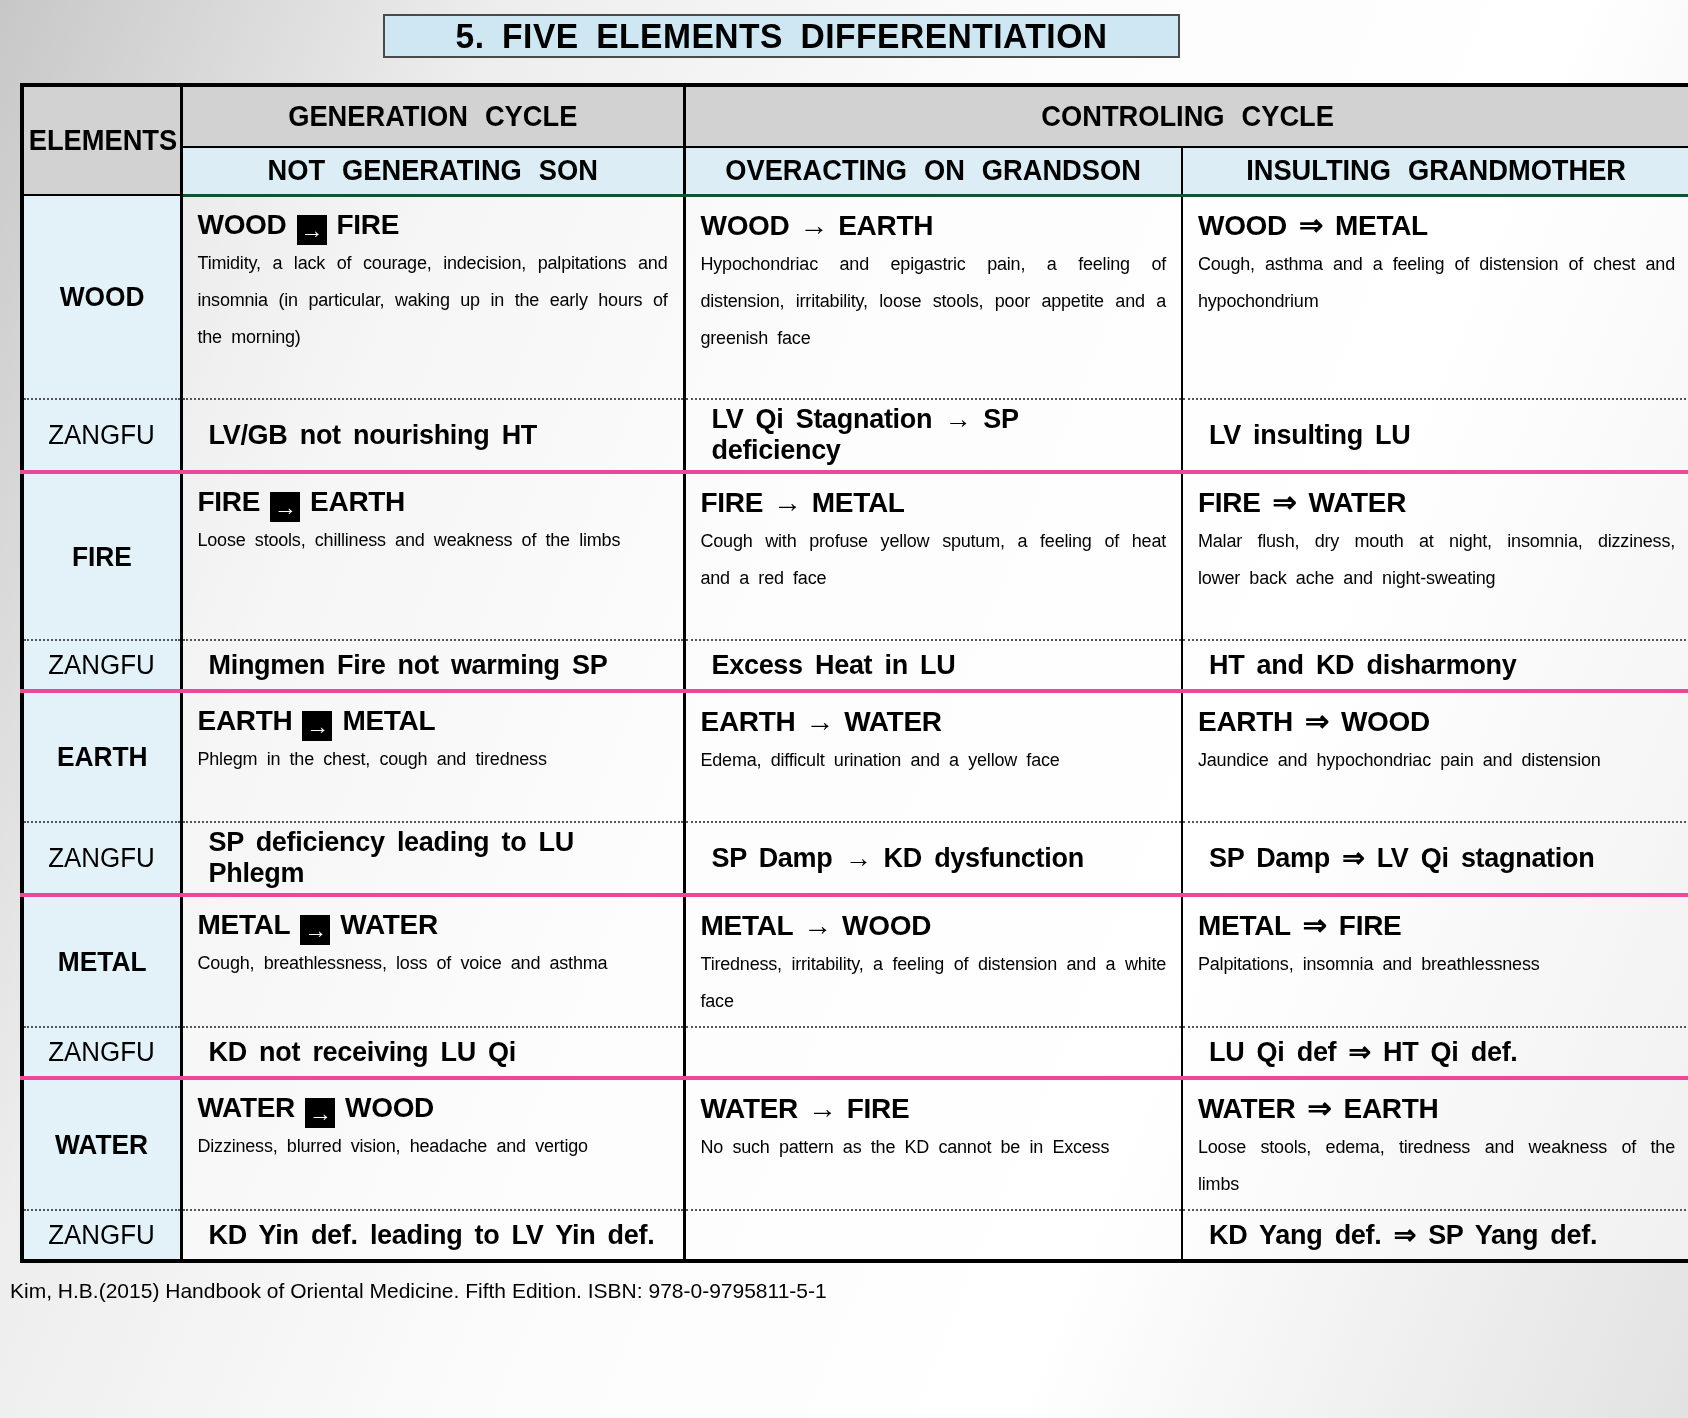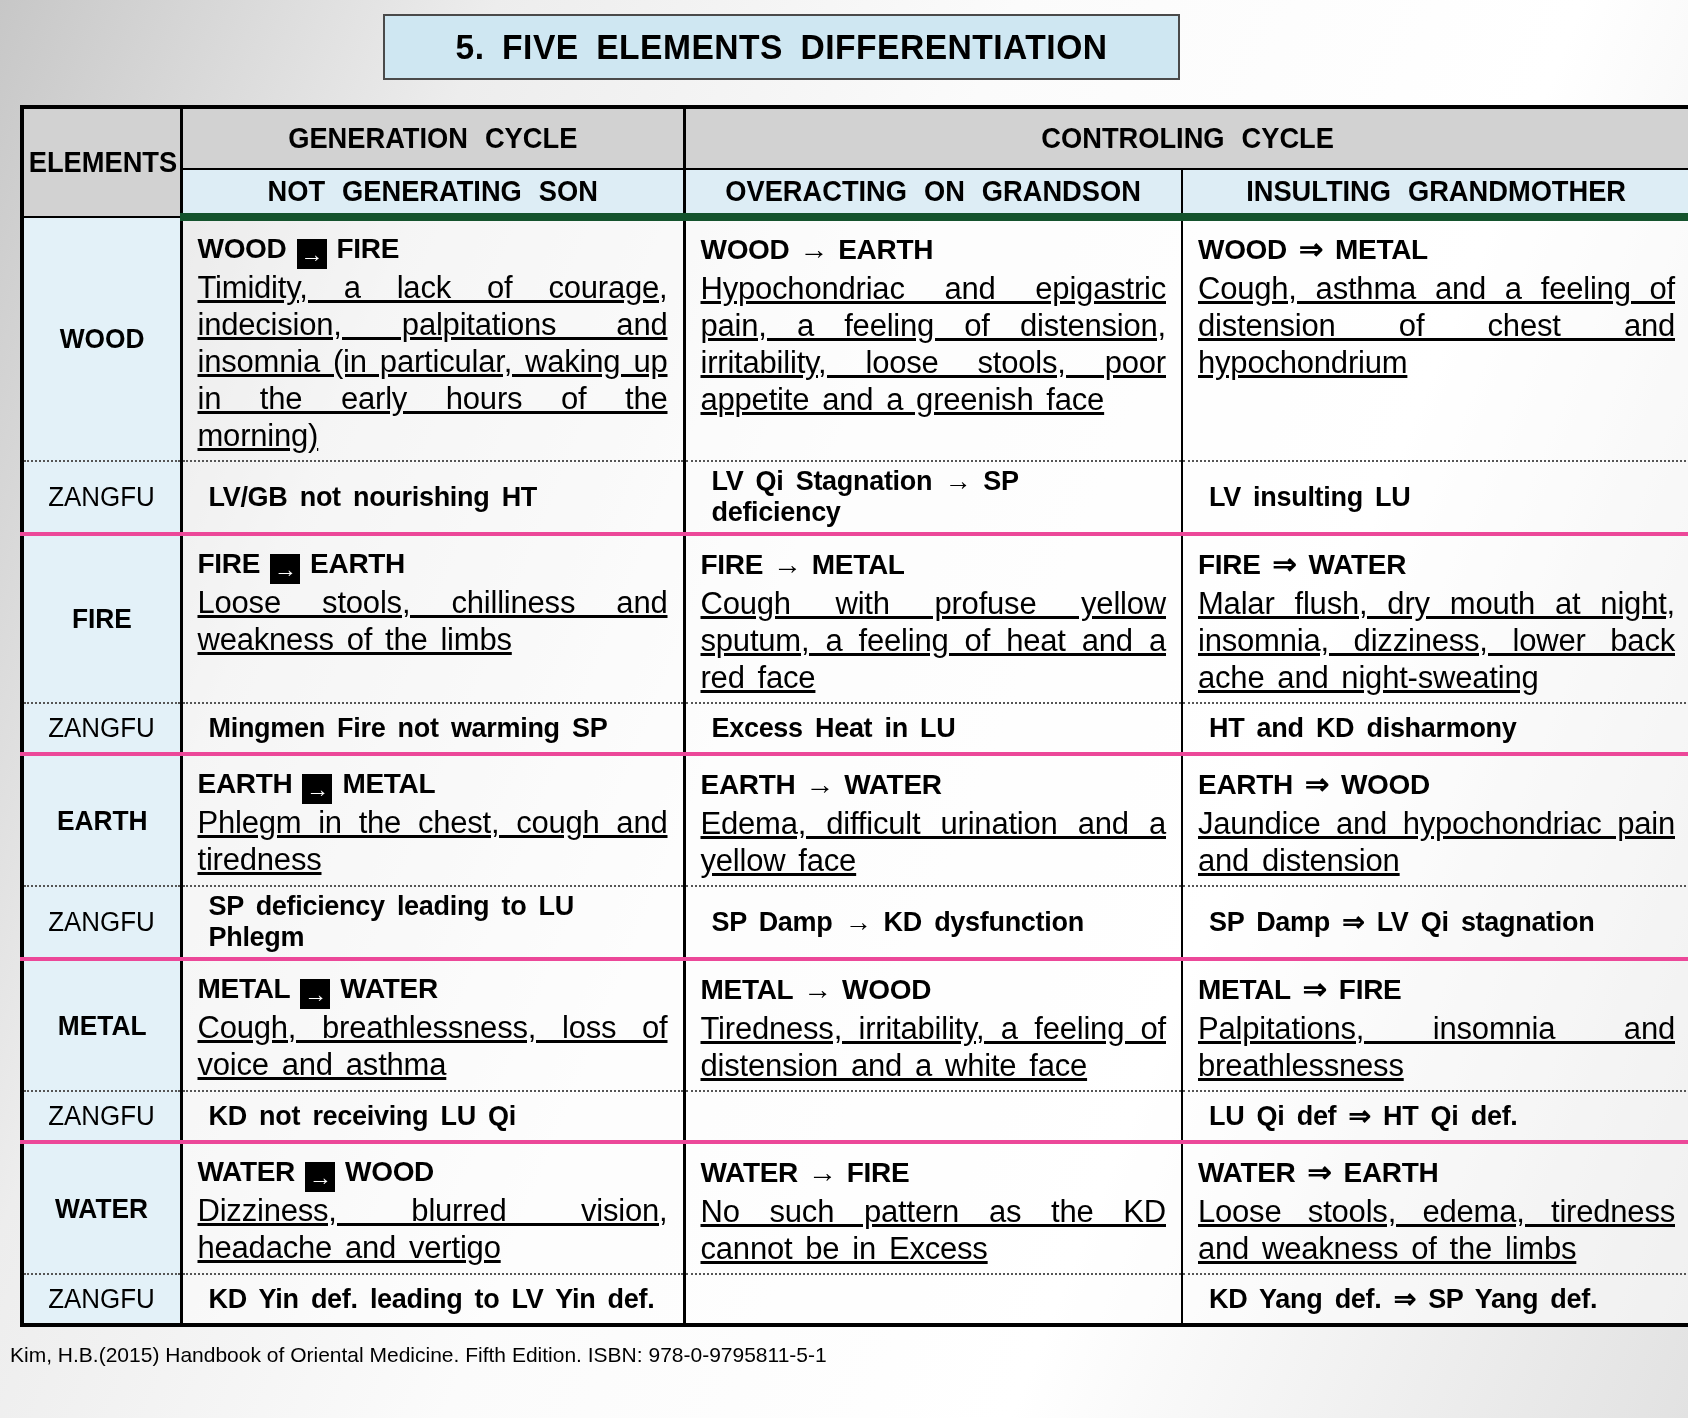--- a/index.html
+++ b/index.html
@@ -11,7 +11,7 @@
   }
   .title-box {
     margin: 14px 0 0 383px;
-    width: 797px; height: 66px;
+    width: 797px; height: 44px;
     background: #cfe7f2;
     border: 2px solid #4a4a4a;
     display: flex; align-items: center; justify-content: center;

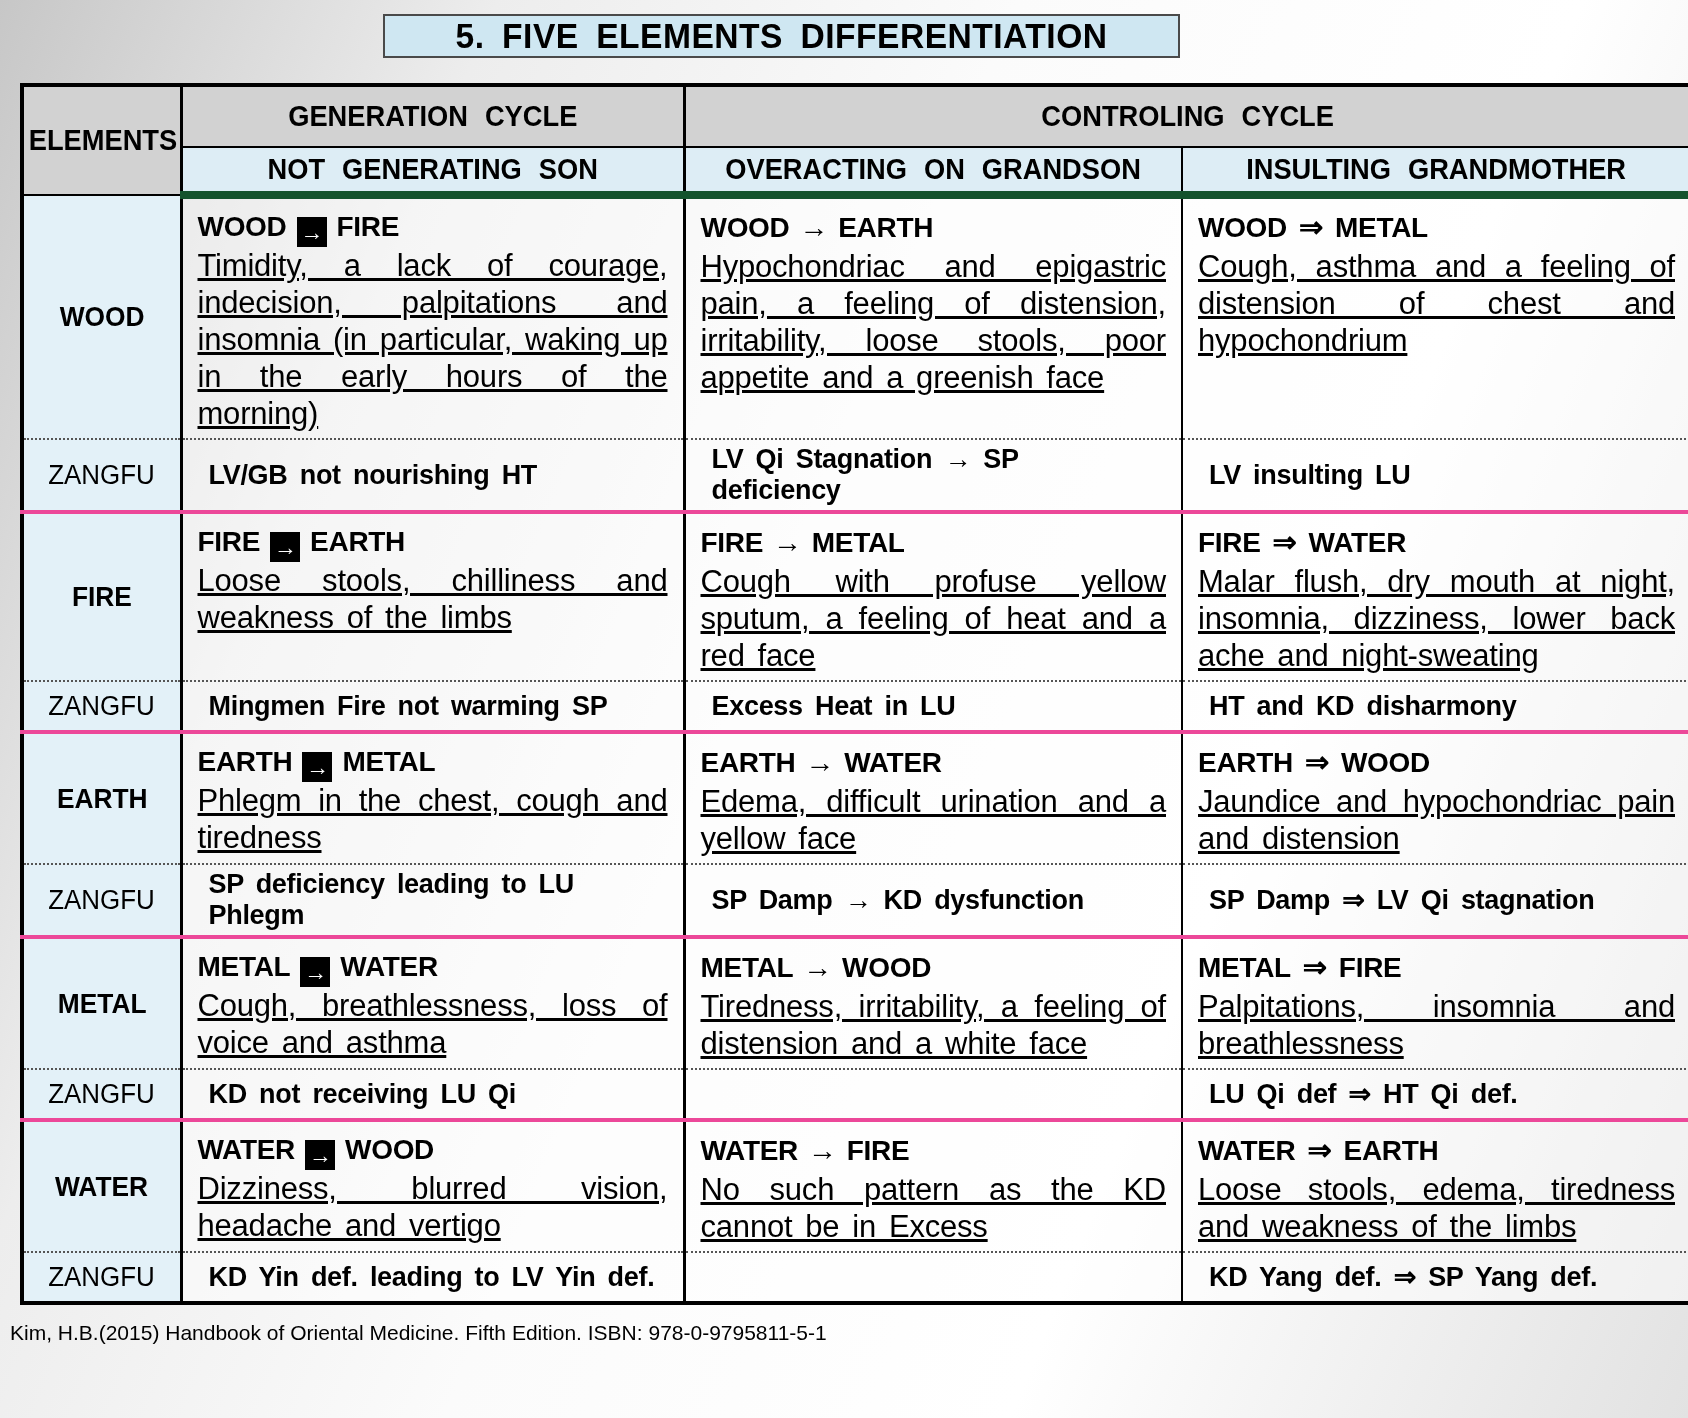--- a/index.html
+++ b/index.html
@@ -38,7 +38,7 @@
   td.c-over { border-right: 2px solid #000; }
   td.c-ins { border-right: none; }
   tr.hrow1 td { border-bottom: 2px solid #000; height: 62px; }
-  tr.hrow2 td { border-bottom: 8px solid #14532d; height: 48px; text-align: center; }
+  tr.hrow2 td { border-bottom: 3px solid #14532d; height: 48px; text-align: center; }
   tr.block td { border-top: 4px solid #ec4899; }
   tr.zf td { border-top: 2px dotted #555; }
   tr.rh-wood  { height: 204px; }

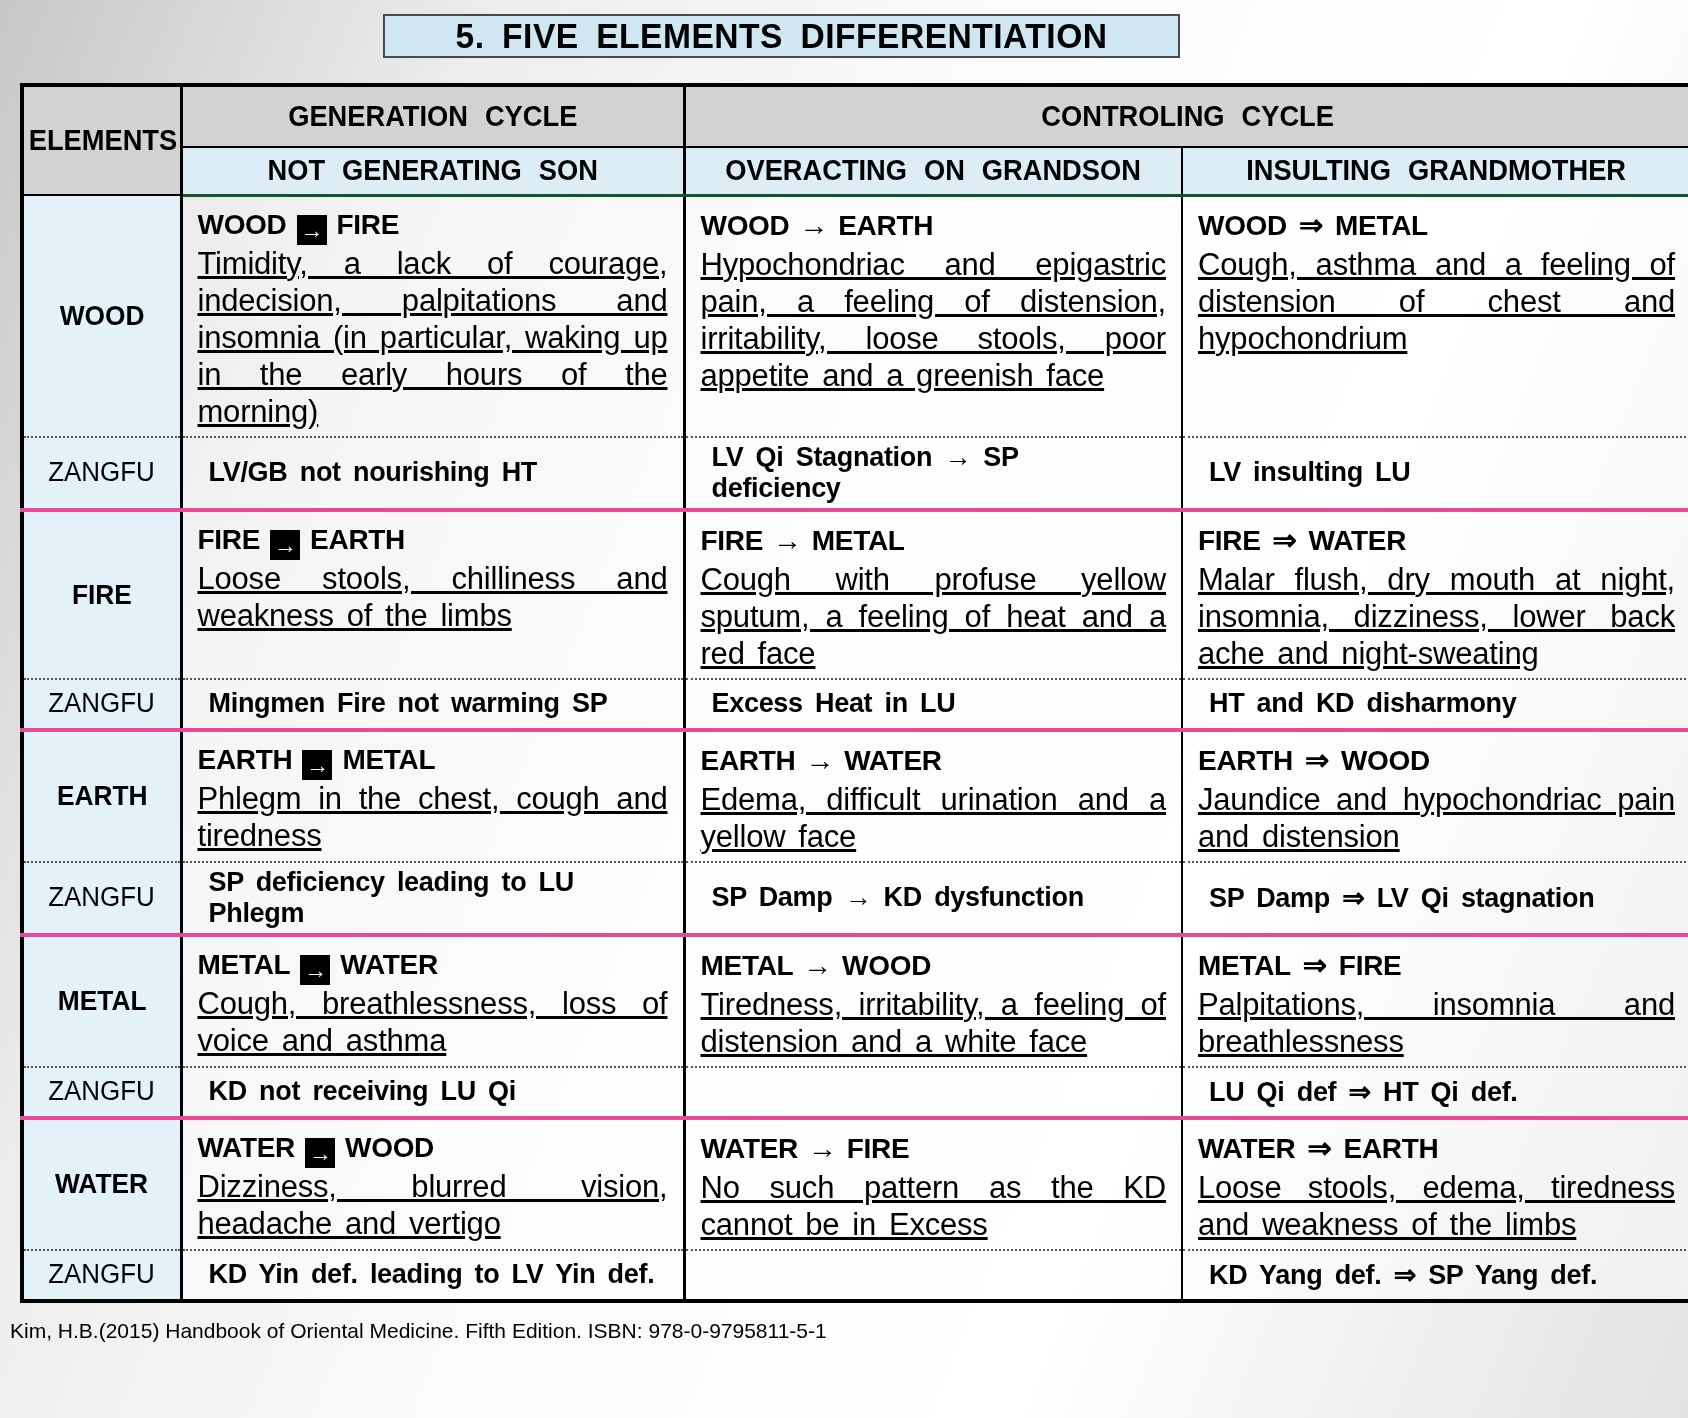--- a/index.html
+++ b/index.html
@@ -65,7 +65,7 @@
   }
   .arrow-plain { font-weight: bold; margin: 0 10px; font-size: 29px; }
   .arrow-double { font-weight: 600; margin: 0 12px; font-size: 29px; }
-  .desc { font-size: 31px; line-height: 37px; text-align: justify; word-spacing: 4.5px; letter-spacing: -0.2px; text-decoration: underline; }
+  .desc { font-size: 18px; line-height: 37px; text-align: justify; word-spacing: 4.5px; letter-spacing: -0.2px; }
   td.zf-cell { vertical-align: middle; padding: 4px 26px; background: rgba(255,255,255,0.45); }
   .zf-text { font-weight: bold; font-size: 27px; letter-spacing: -0.3px; word-spacing: 5px; }
   .citation { margin: 16px 0 0 10px; font-size: 21px; letter-spacing: 0; }

